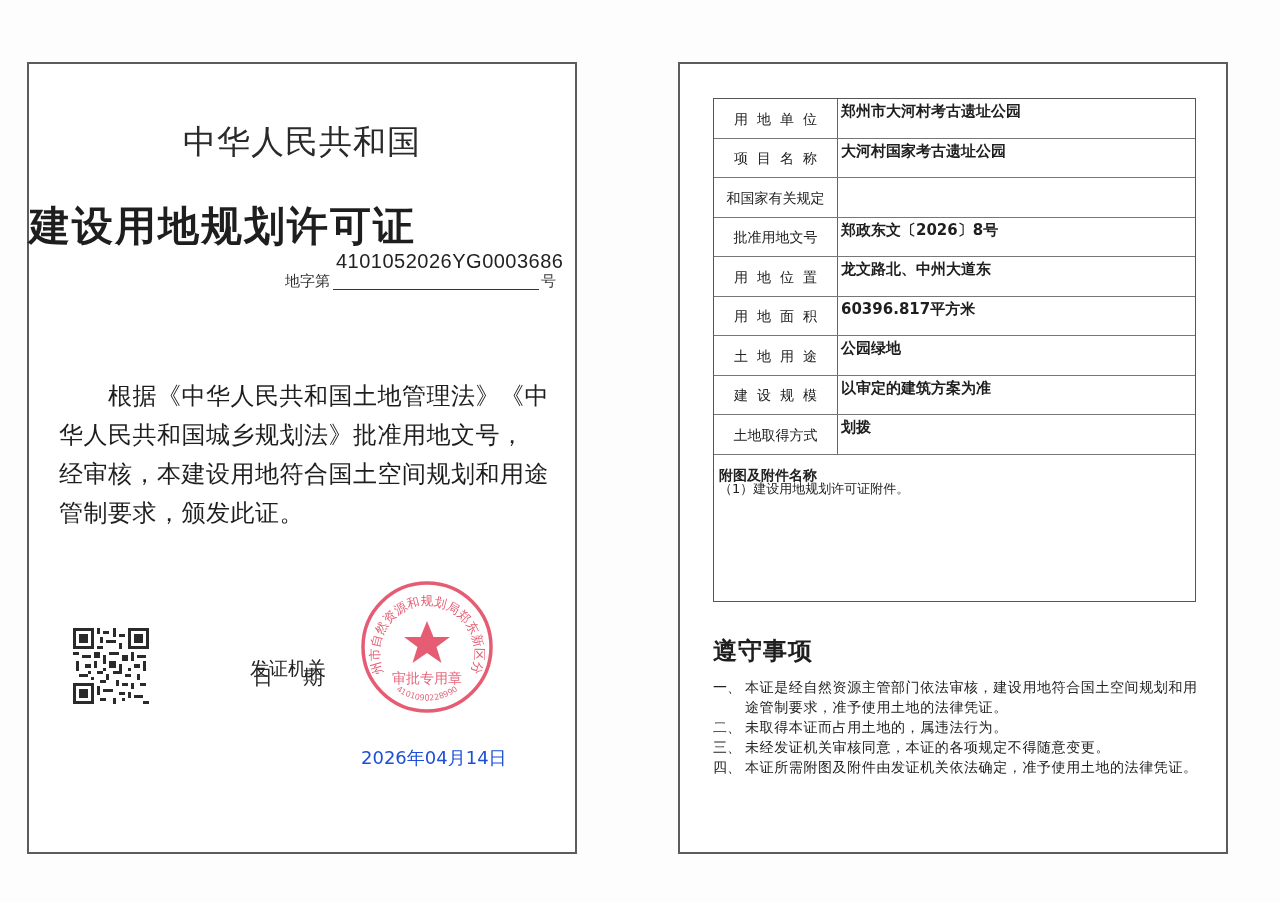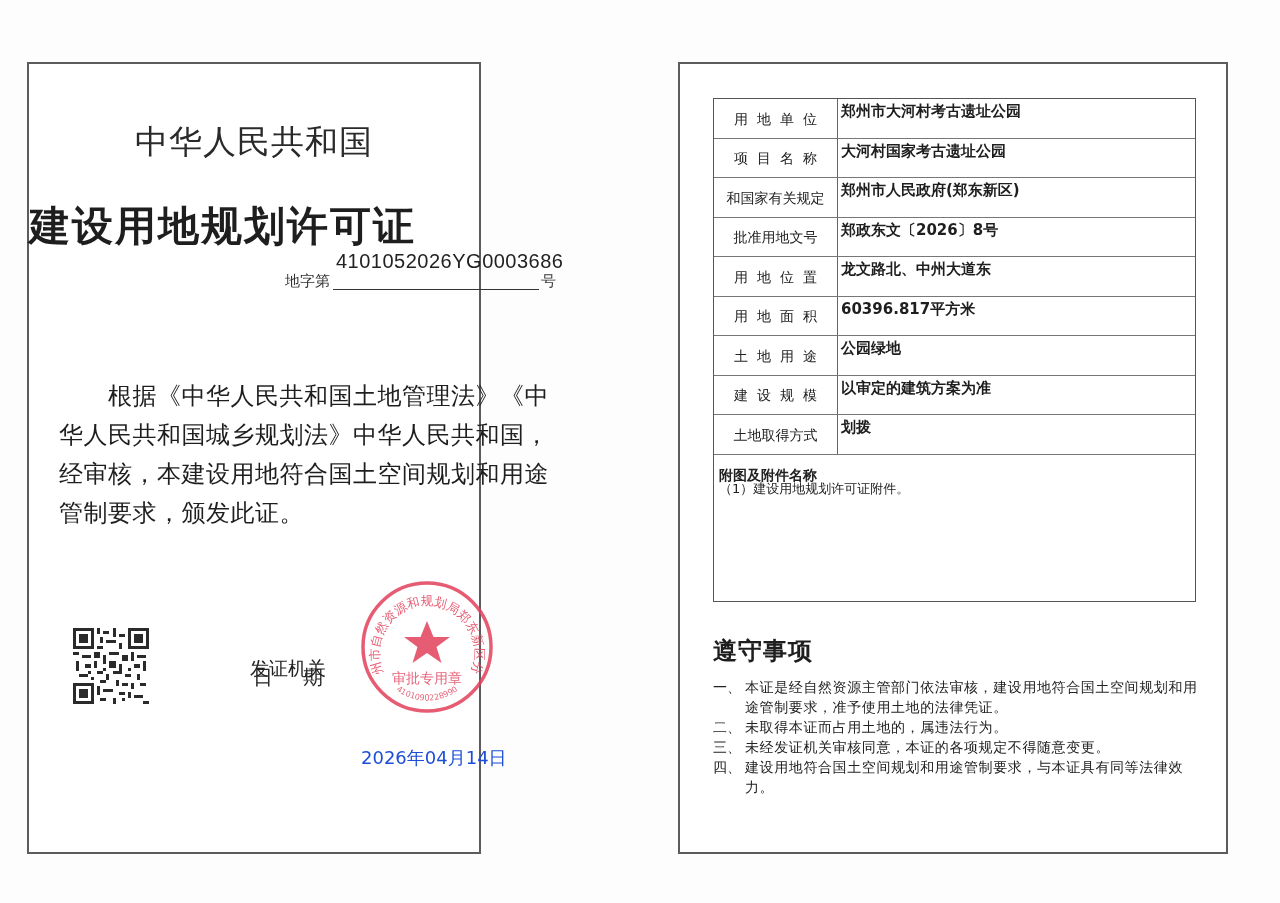--- a/index.html
+++ b/index.html
@@ -10,7 +10,7 @@
   .page {
     position: absolute; background: #ffffff; border: 2px solid #5c5c5c; box-sizing: border-box;
   }
-  #left-page { left: 27px; top: 62px; width: 454px; height: 792px; }
+  #left-page { left: 27px; top: 62px; width: 550px; height: 792px; }
   #right-page { left: 678px; top: 62px; width: 550px; height: 792px; }
 
   .abs { position: absolute; white-space: nowrap; }

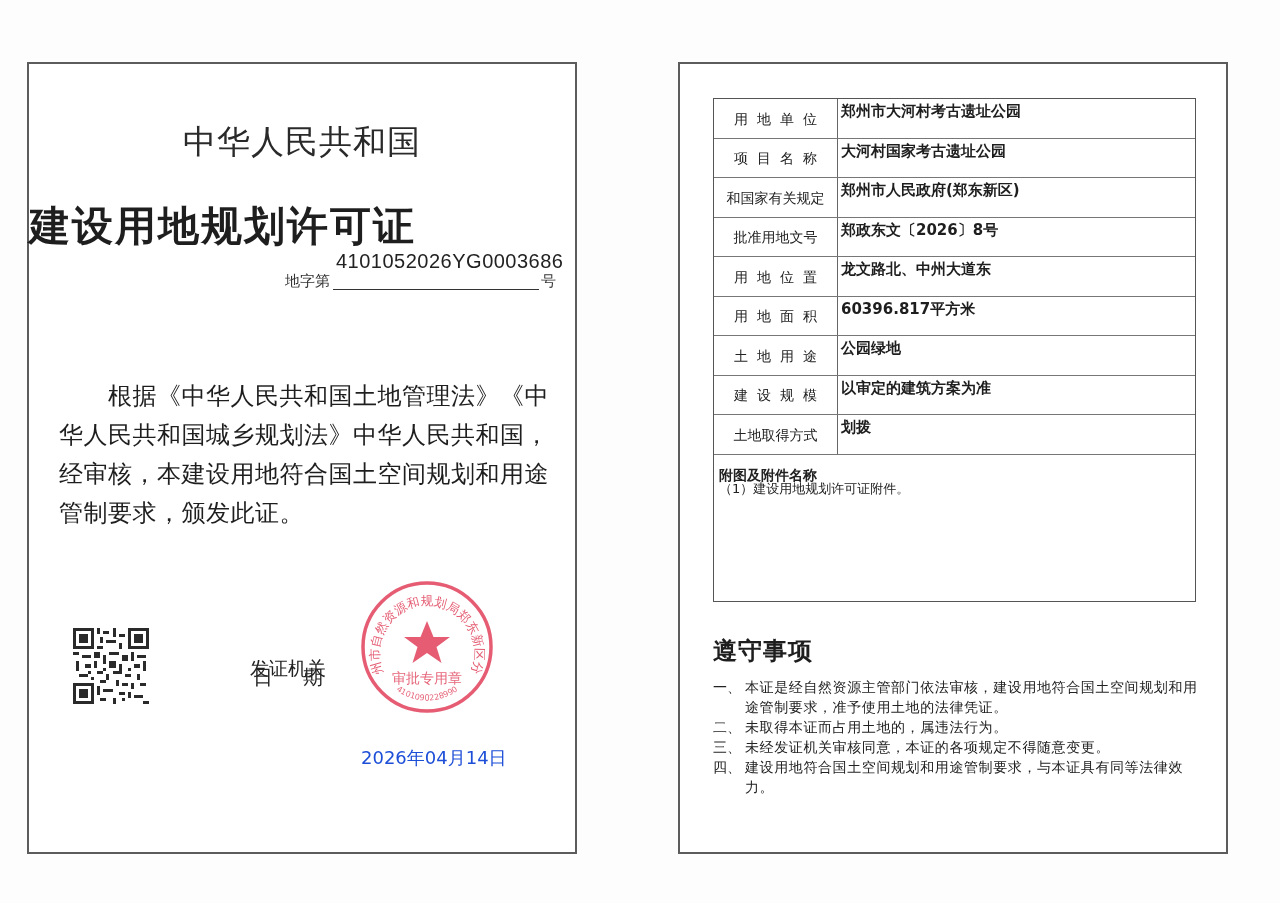--- a/index.html
+++ b/index.html
@@ -168,7 +168,6 @@
     </div>
     <div class="row">
       <div class="lbl">和国家有关规定</div>
-      <div class="val">郑州市人民政府(郑东新区)</div>
     </div>
     <div class="row">
       <div class="lbl">批准用地文号</div>

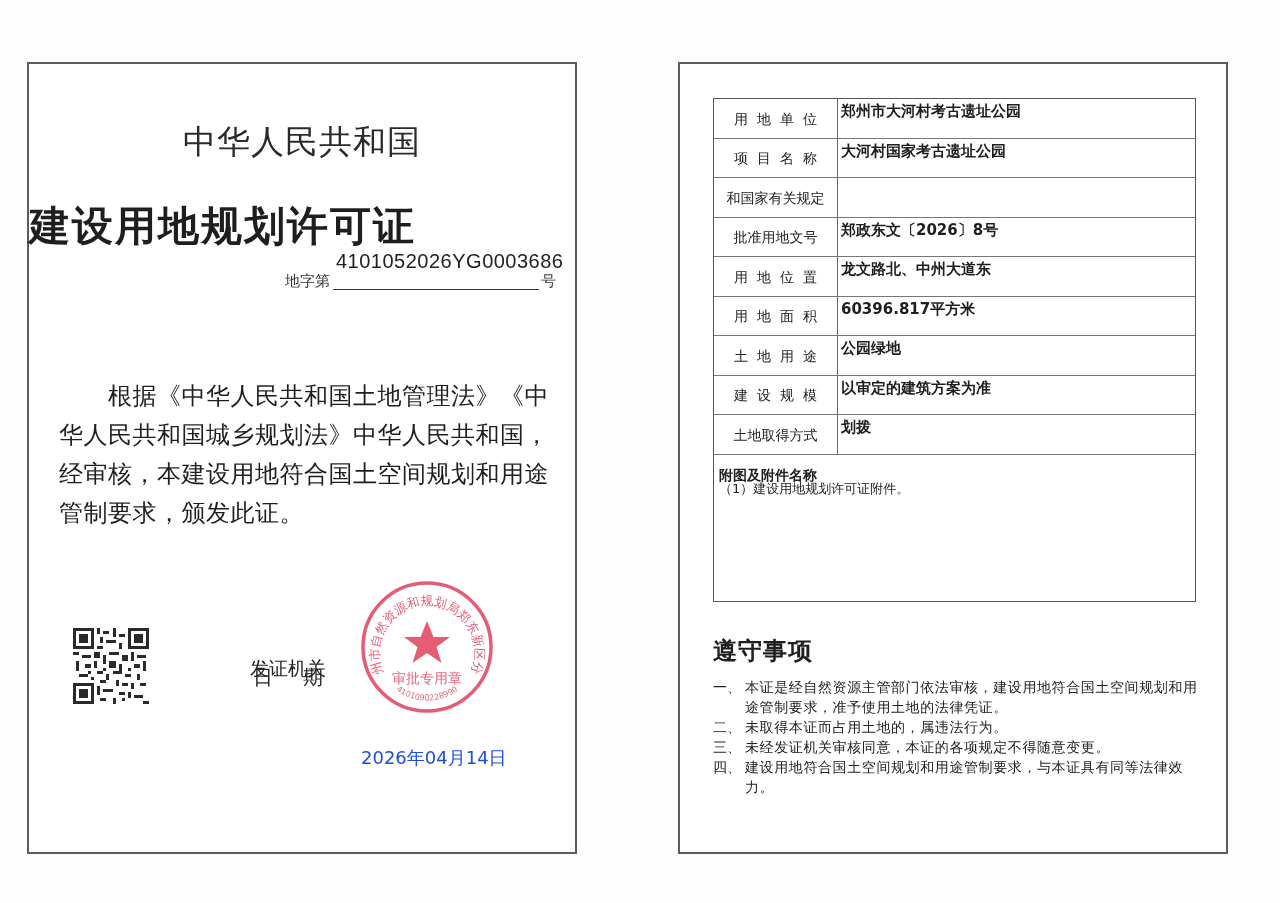--- a/index.html
+++ b/index.html
@@ -67,7 +67,7 @@
 
   <div class="abs body-text">
     <p>　　根据《中华人民共和国土地管理法》《中</p>
-    <p>华人民共和国城乡规划法》中华人民共和国，</p>
+    <p>华人民共和国城乡规划法》批准用地文号，</p>
     <p>经审核，本建设用地符合国土空间规划和用途</p>
     <p>管制要求，颁发此证。</p>
   </div>

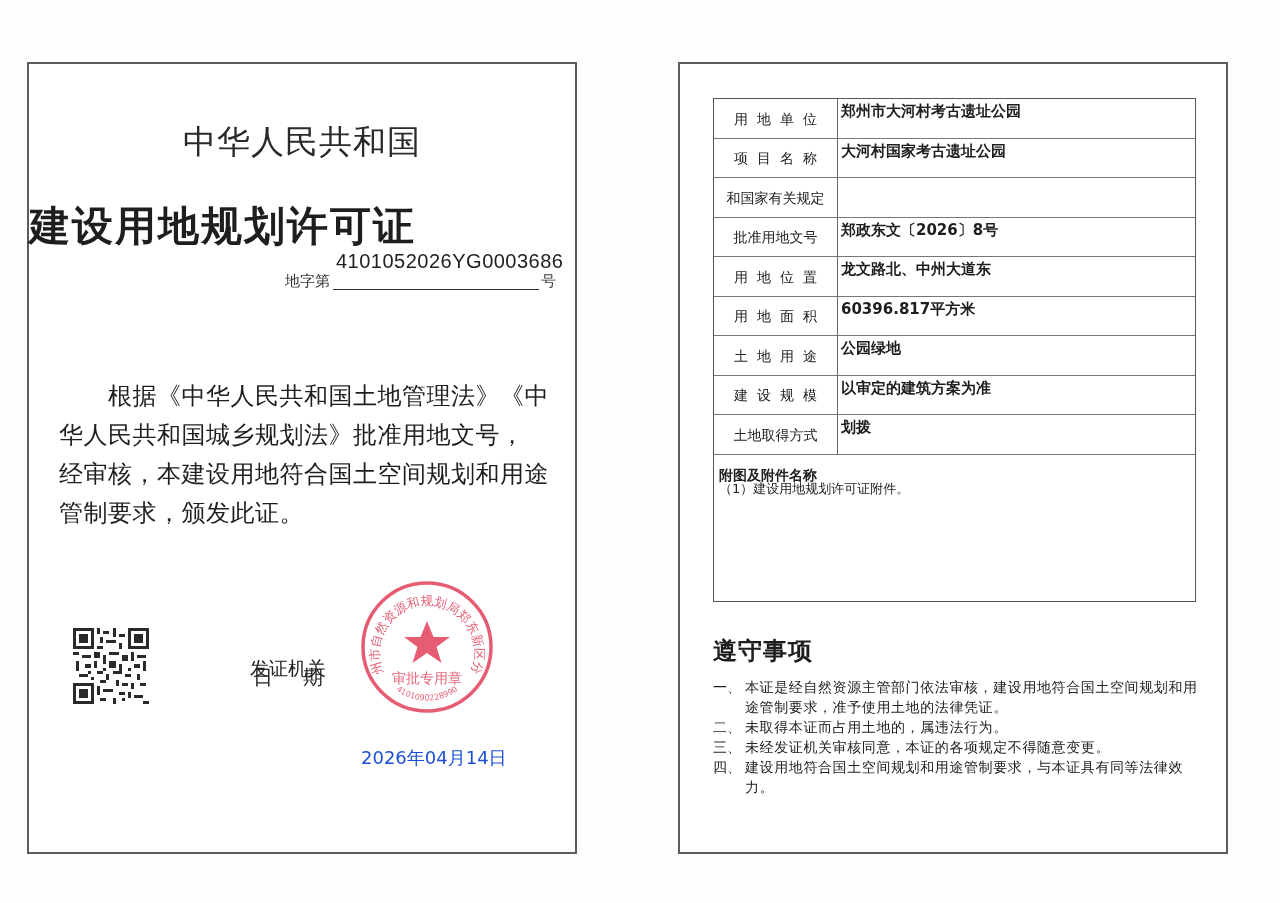--- a/index.html
+++ b/index.html
@@ -215,7 +215,7 @@
     </div>
     <div class="rule">
       <span class="num">四、</span>
-      <span class="txt">建设用地符合国土空间规划和用途管制要求，与本证具有同等法律效力。</span>
+      <span class="txt">本证所需附图及附件由发证机关依法确定，准予使用土地的法律凭证。</span>
     </div>
   </div>
 </div>

